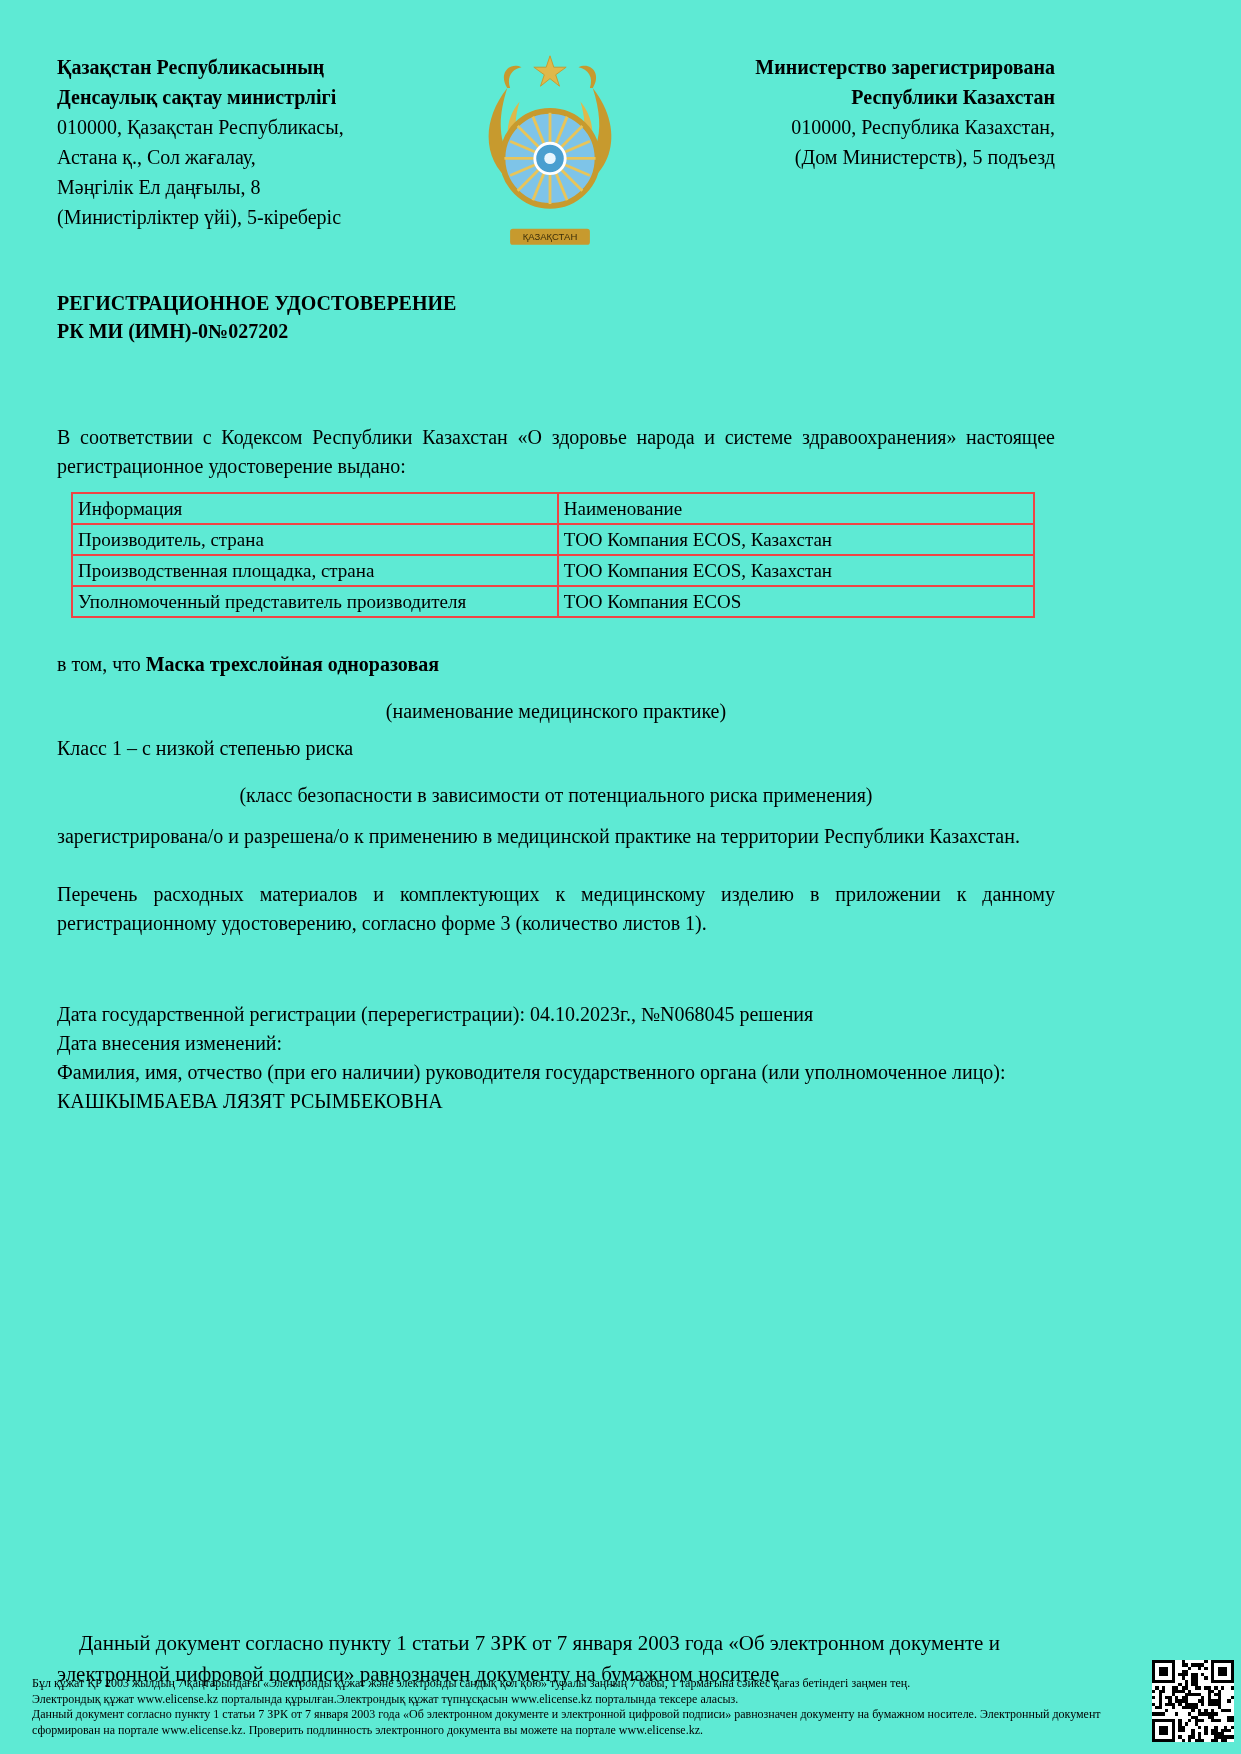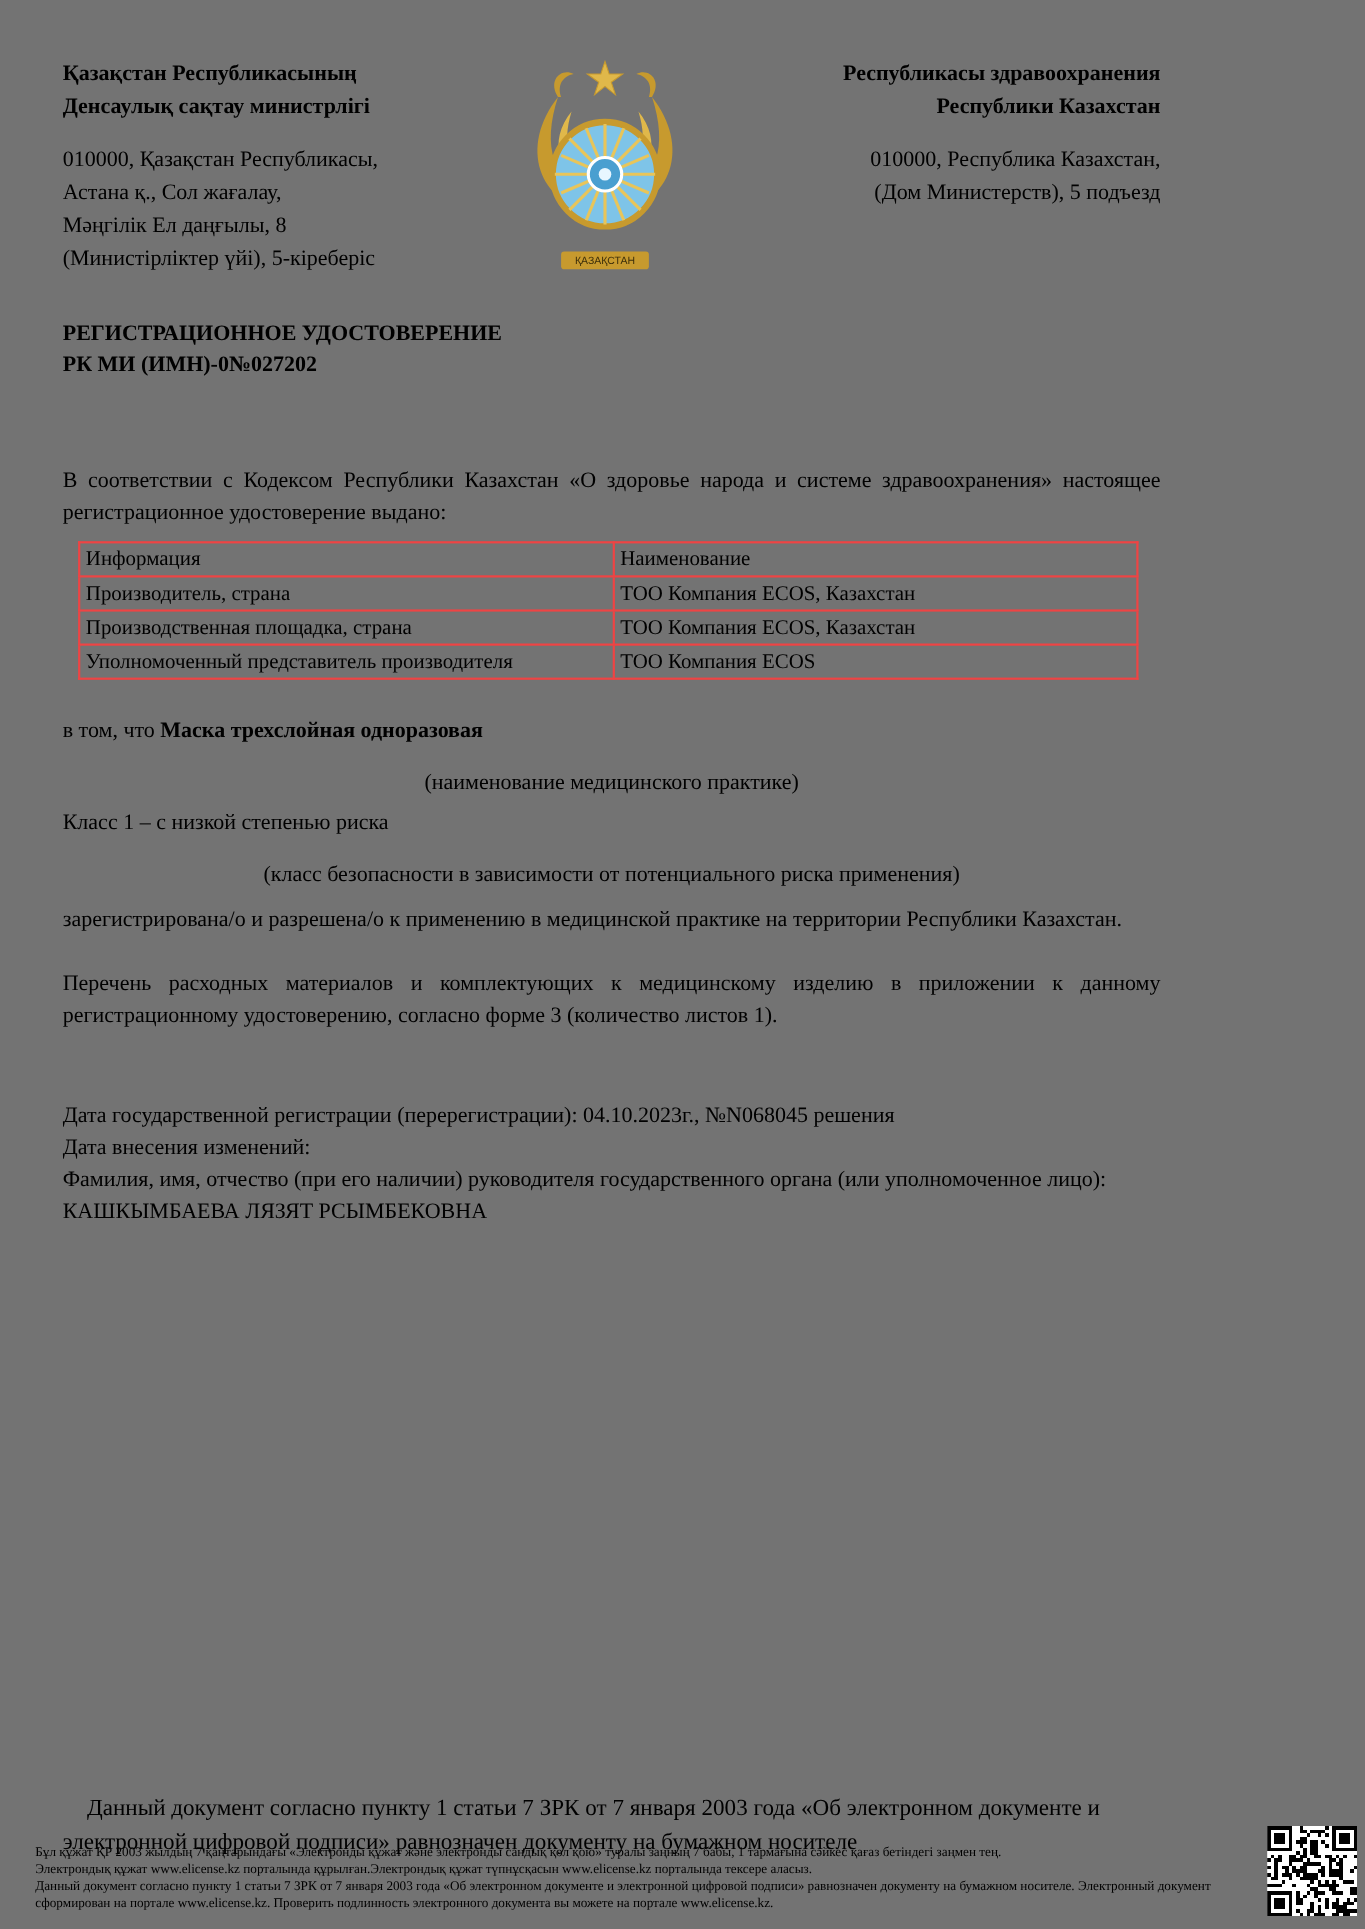--- a/index.html
+++ b/index.html
@@ -6,7 +6,7 @@
   .page{
     position:relative;
     width:1241px;height:1754px;
-    background:#737373;
+    background:#5eead4;
     font-family:"Liberation Serif", serif;
     color:#000;
     overflow:hidden;

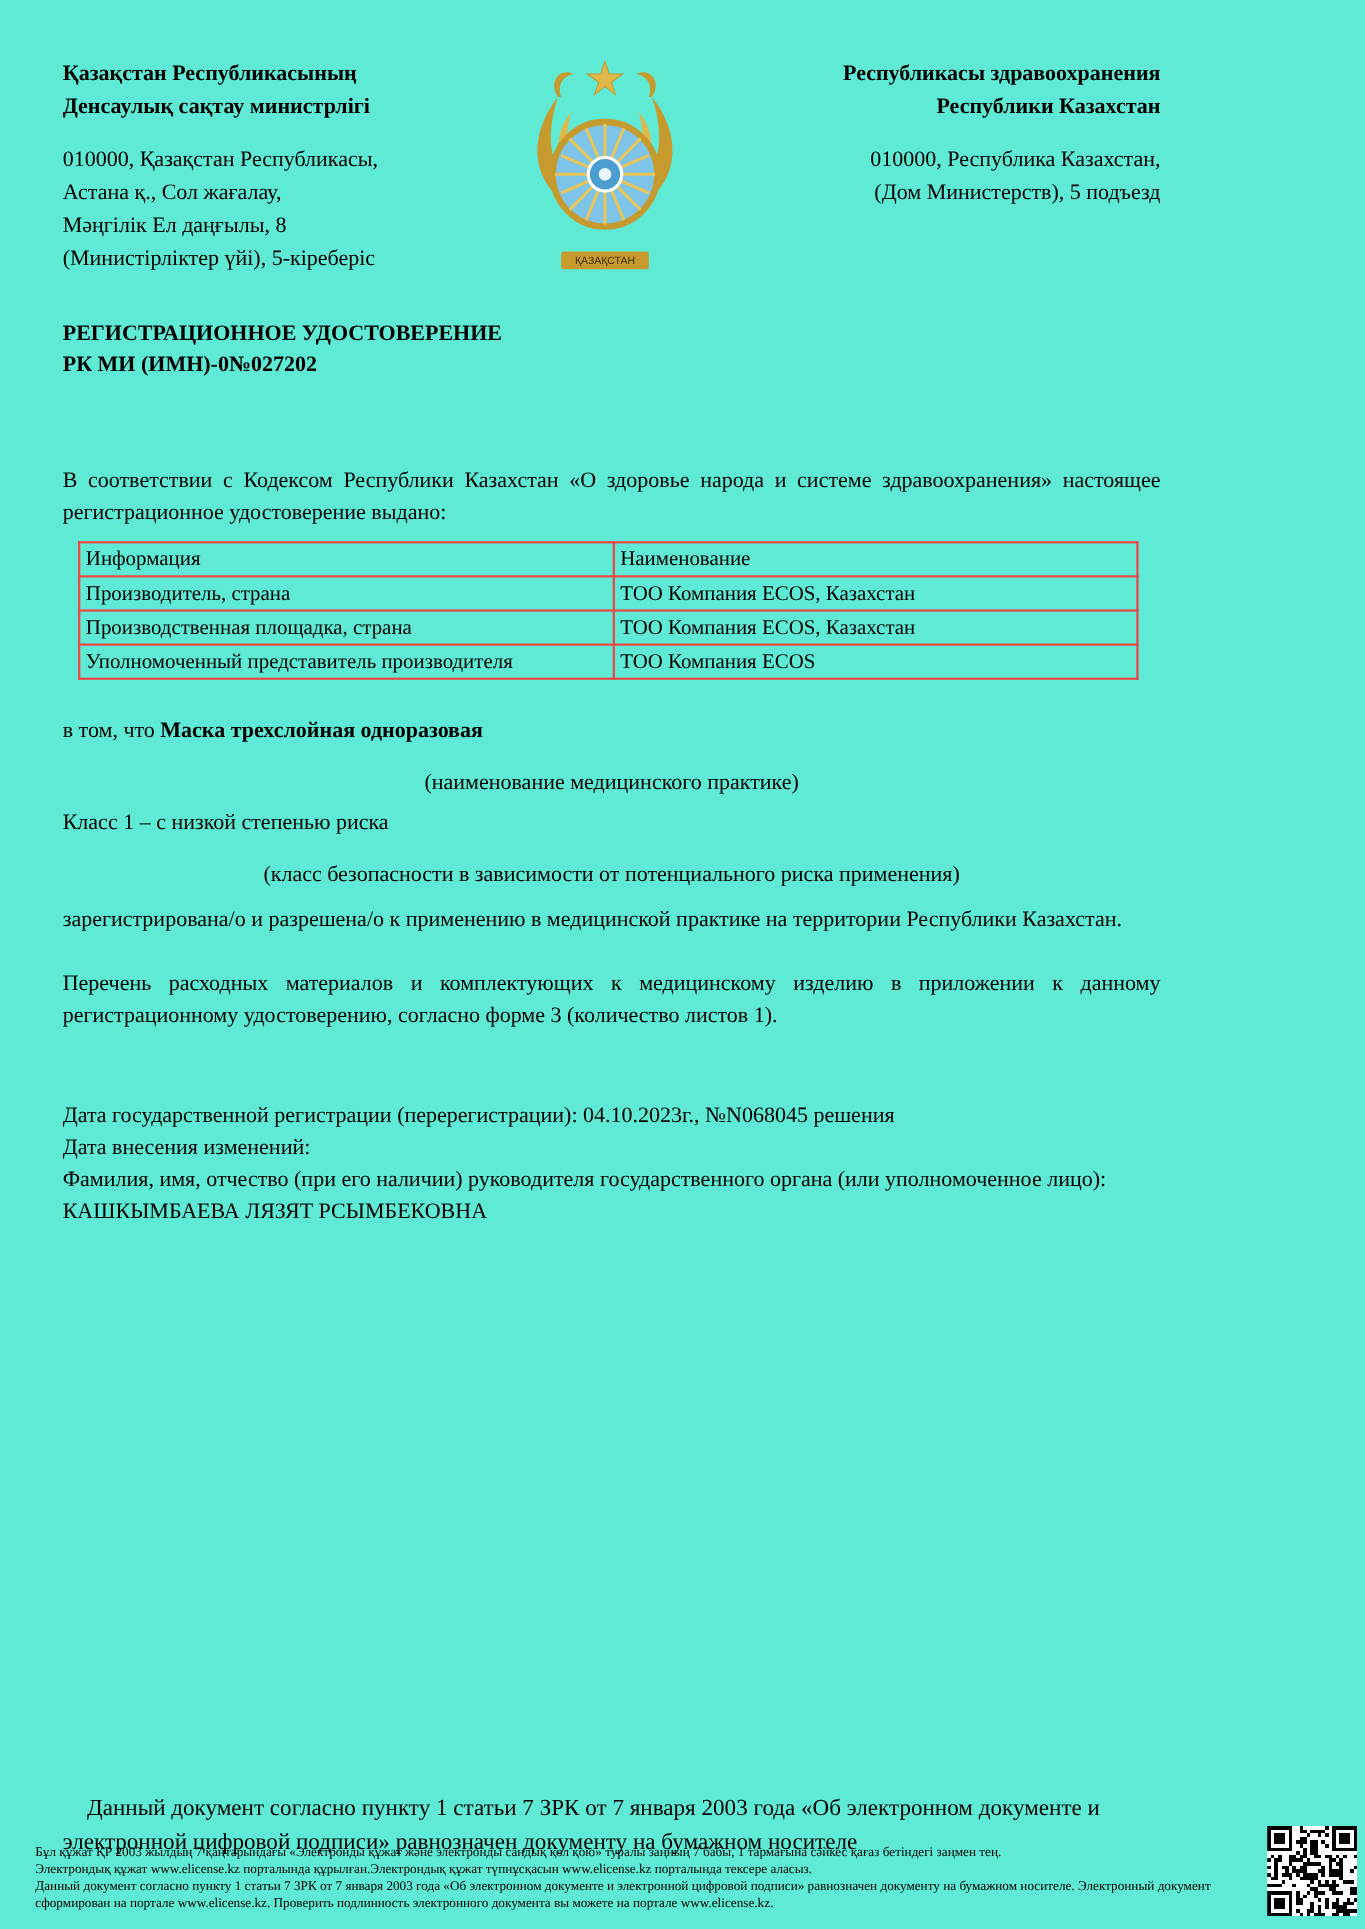--- a/index.html
+++ b/index.html
@@ -98,7 +98,7 @@
   </div>
 
   <div class="hdr-right">
-    <div class="hdr-bold">Республикасы здравоохранения</div>
+    <div class="hdr-bold">Министерство зарегистрирована</div>
     <div class="hdr-bold">Республики Казахстан</div>
     <div class="hdr-addr">
       <div>010000, Республика Казахстан,</div>

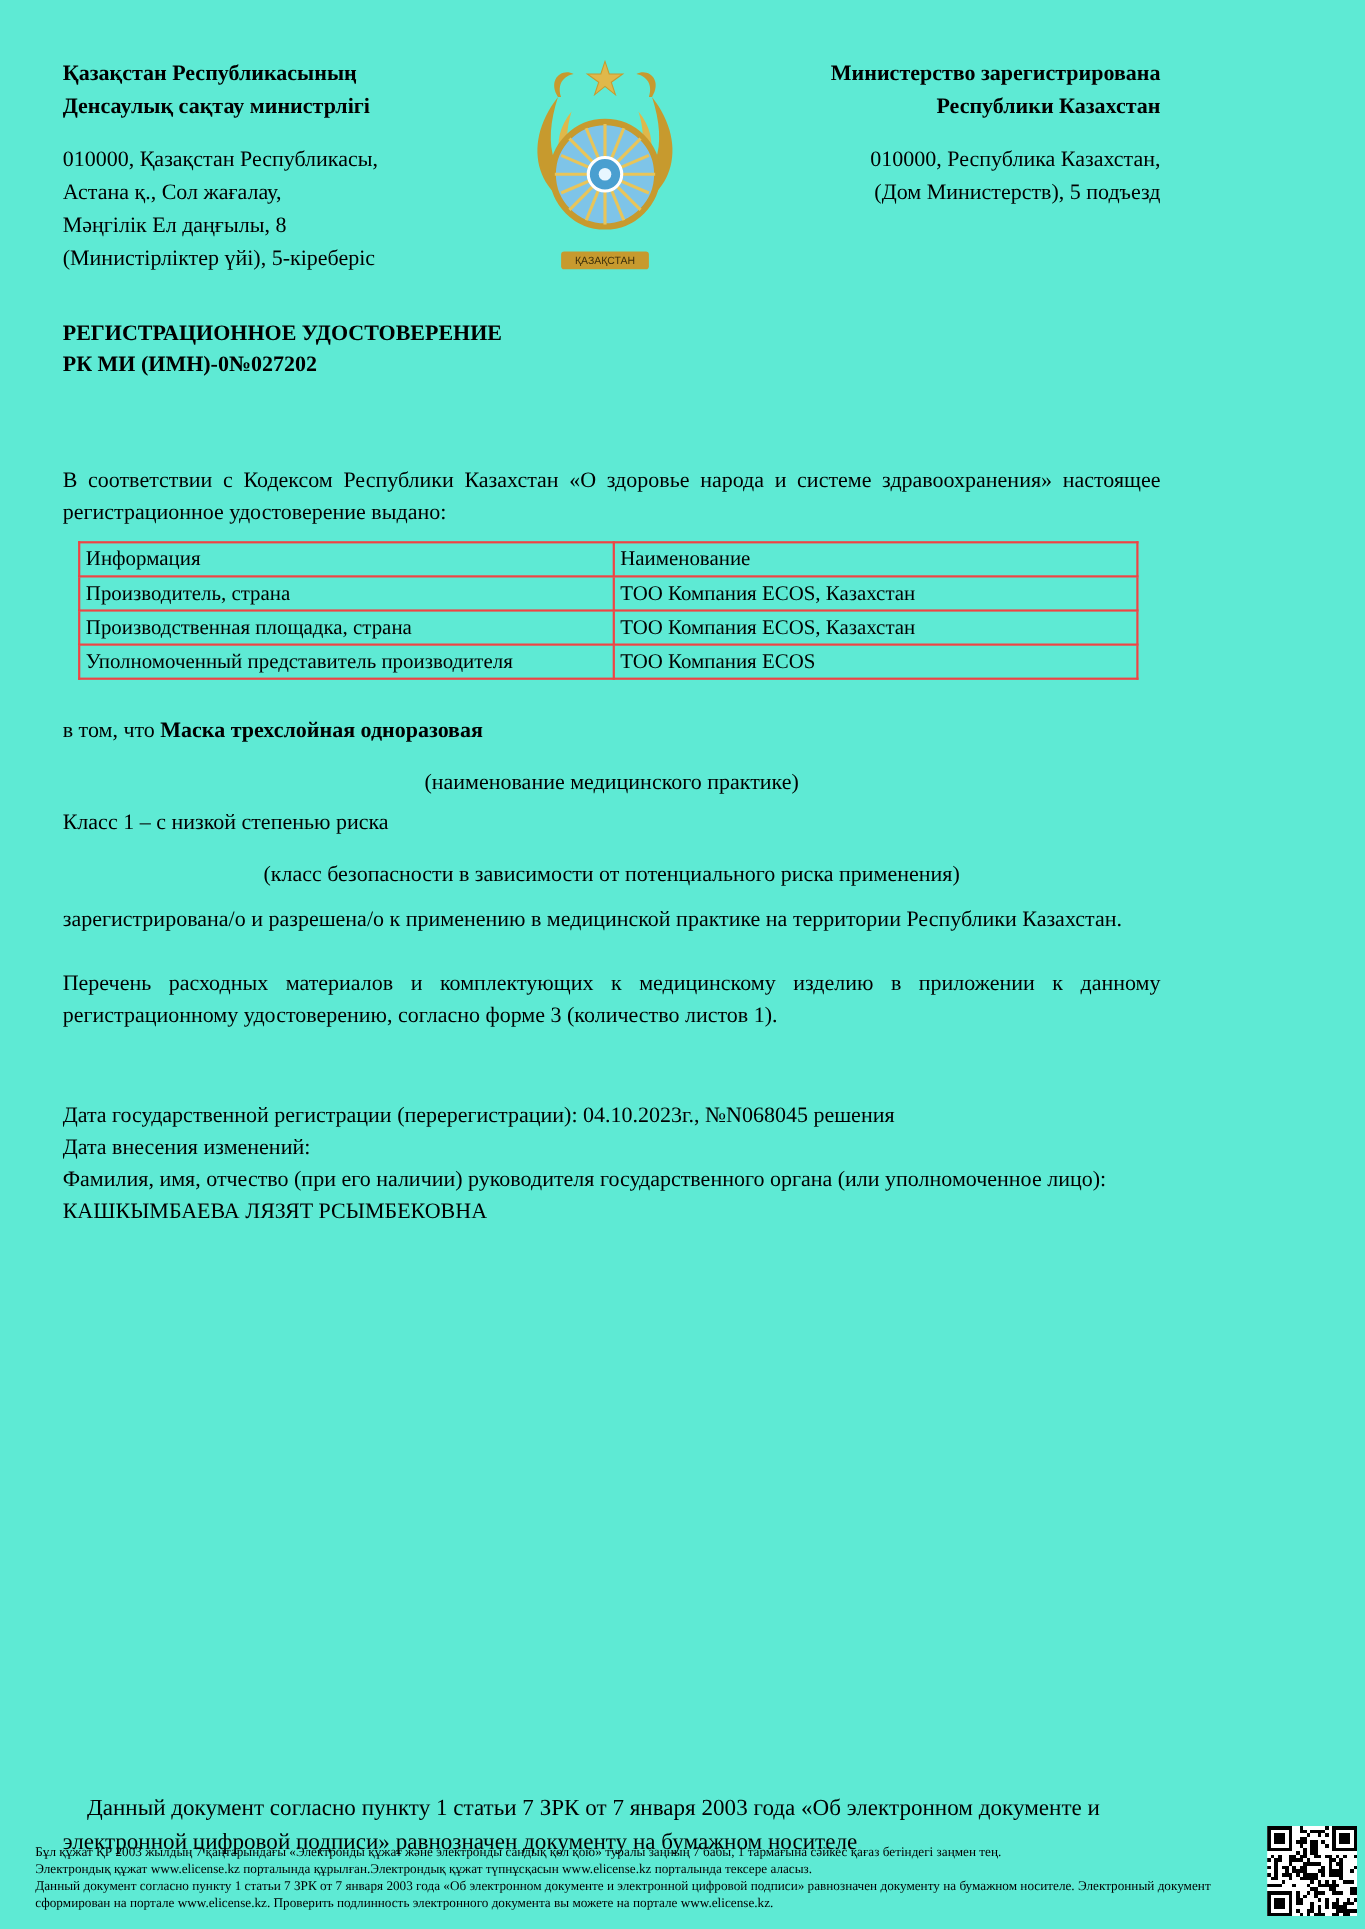--- a/index.html
+++ b/index.html
@@ -15,7 +15,7 @@
   .hdr-left{position:absolute;left:57px;top:52px;width:390px;font-size:20px;line-height:30px;}
   .hdr-right{position:absolute;right:186px;top:52px;width:420px;font-size:20px;line-height:30px;text-align:right;}
   .hdr-bold{font-weight:bold;}
-  .hdr-addr{margin-top:18px;}
+  .hdr-addr{}
   .hdr-nikad{margin-top:16px;}
   .emblem{position:absolute;left:455px;top:52px;width:190px;height:200px;}
   

